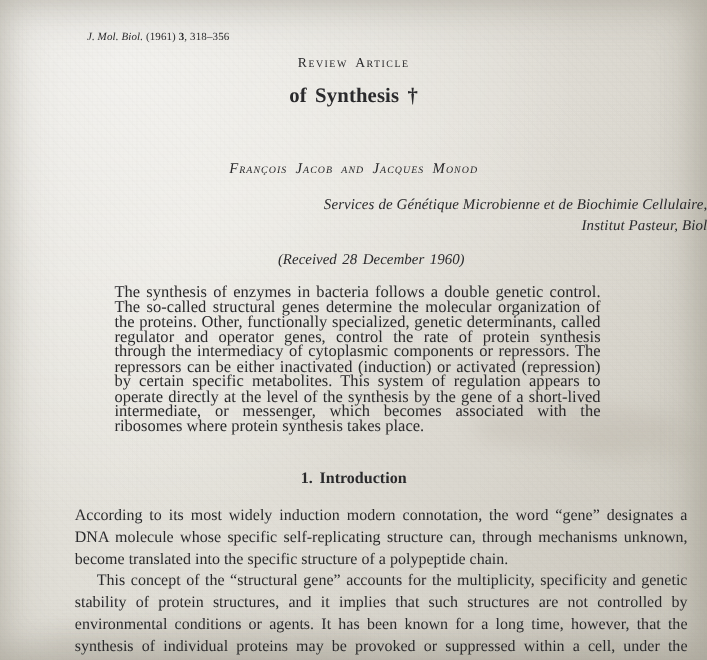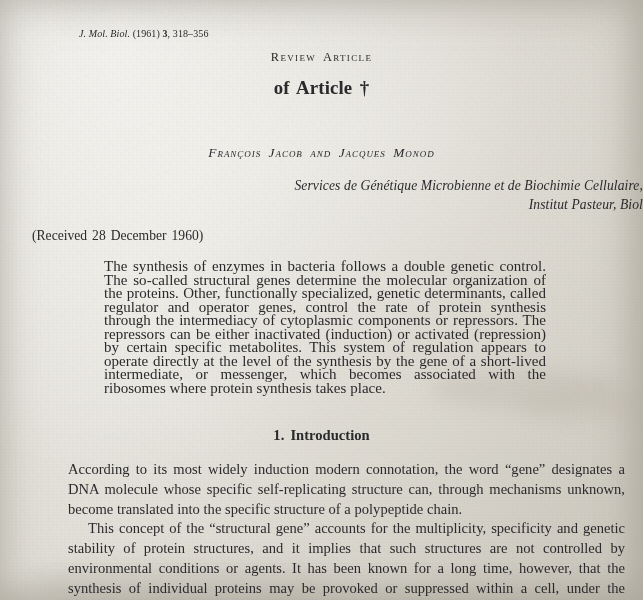--- a/index.html
+++ b/index.html
@@ -198,7 +198,7 @@
     <div class="kicker">Review Article</div>
 
     <div class="title">
-      <div>of Article †</div>
+      <div>of Synthesis †</div>
     </div>
 
     <div class="authors">François Jacob and Jacques Monod</div>

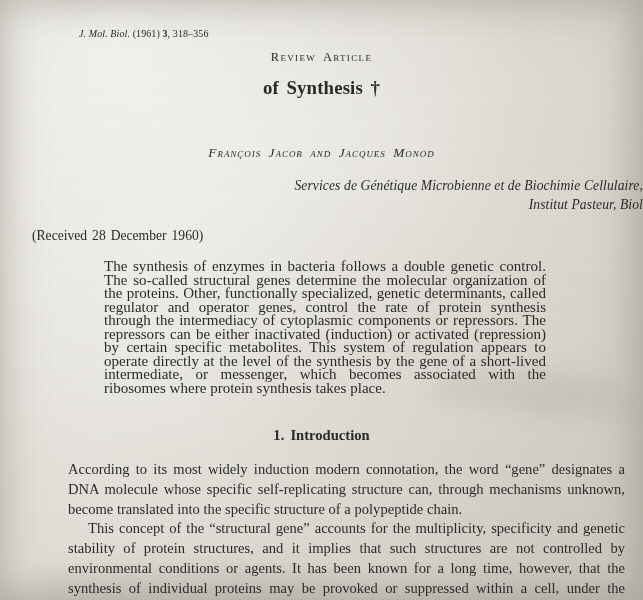--- a/index.html
+++ b/index.html
@@ -130,7 +130,9 @@
     left: 0;
     right: 0;
     top: 228px;
+    text-align: center;
     font-size: 13.6px;
+    font-style: italic;
     word-spacing: 1.6px;
     margin-left: 32px;
   }

